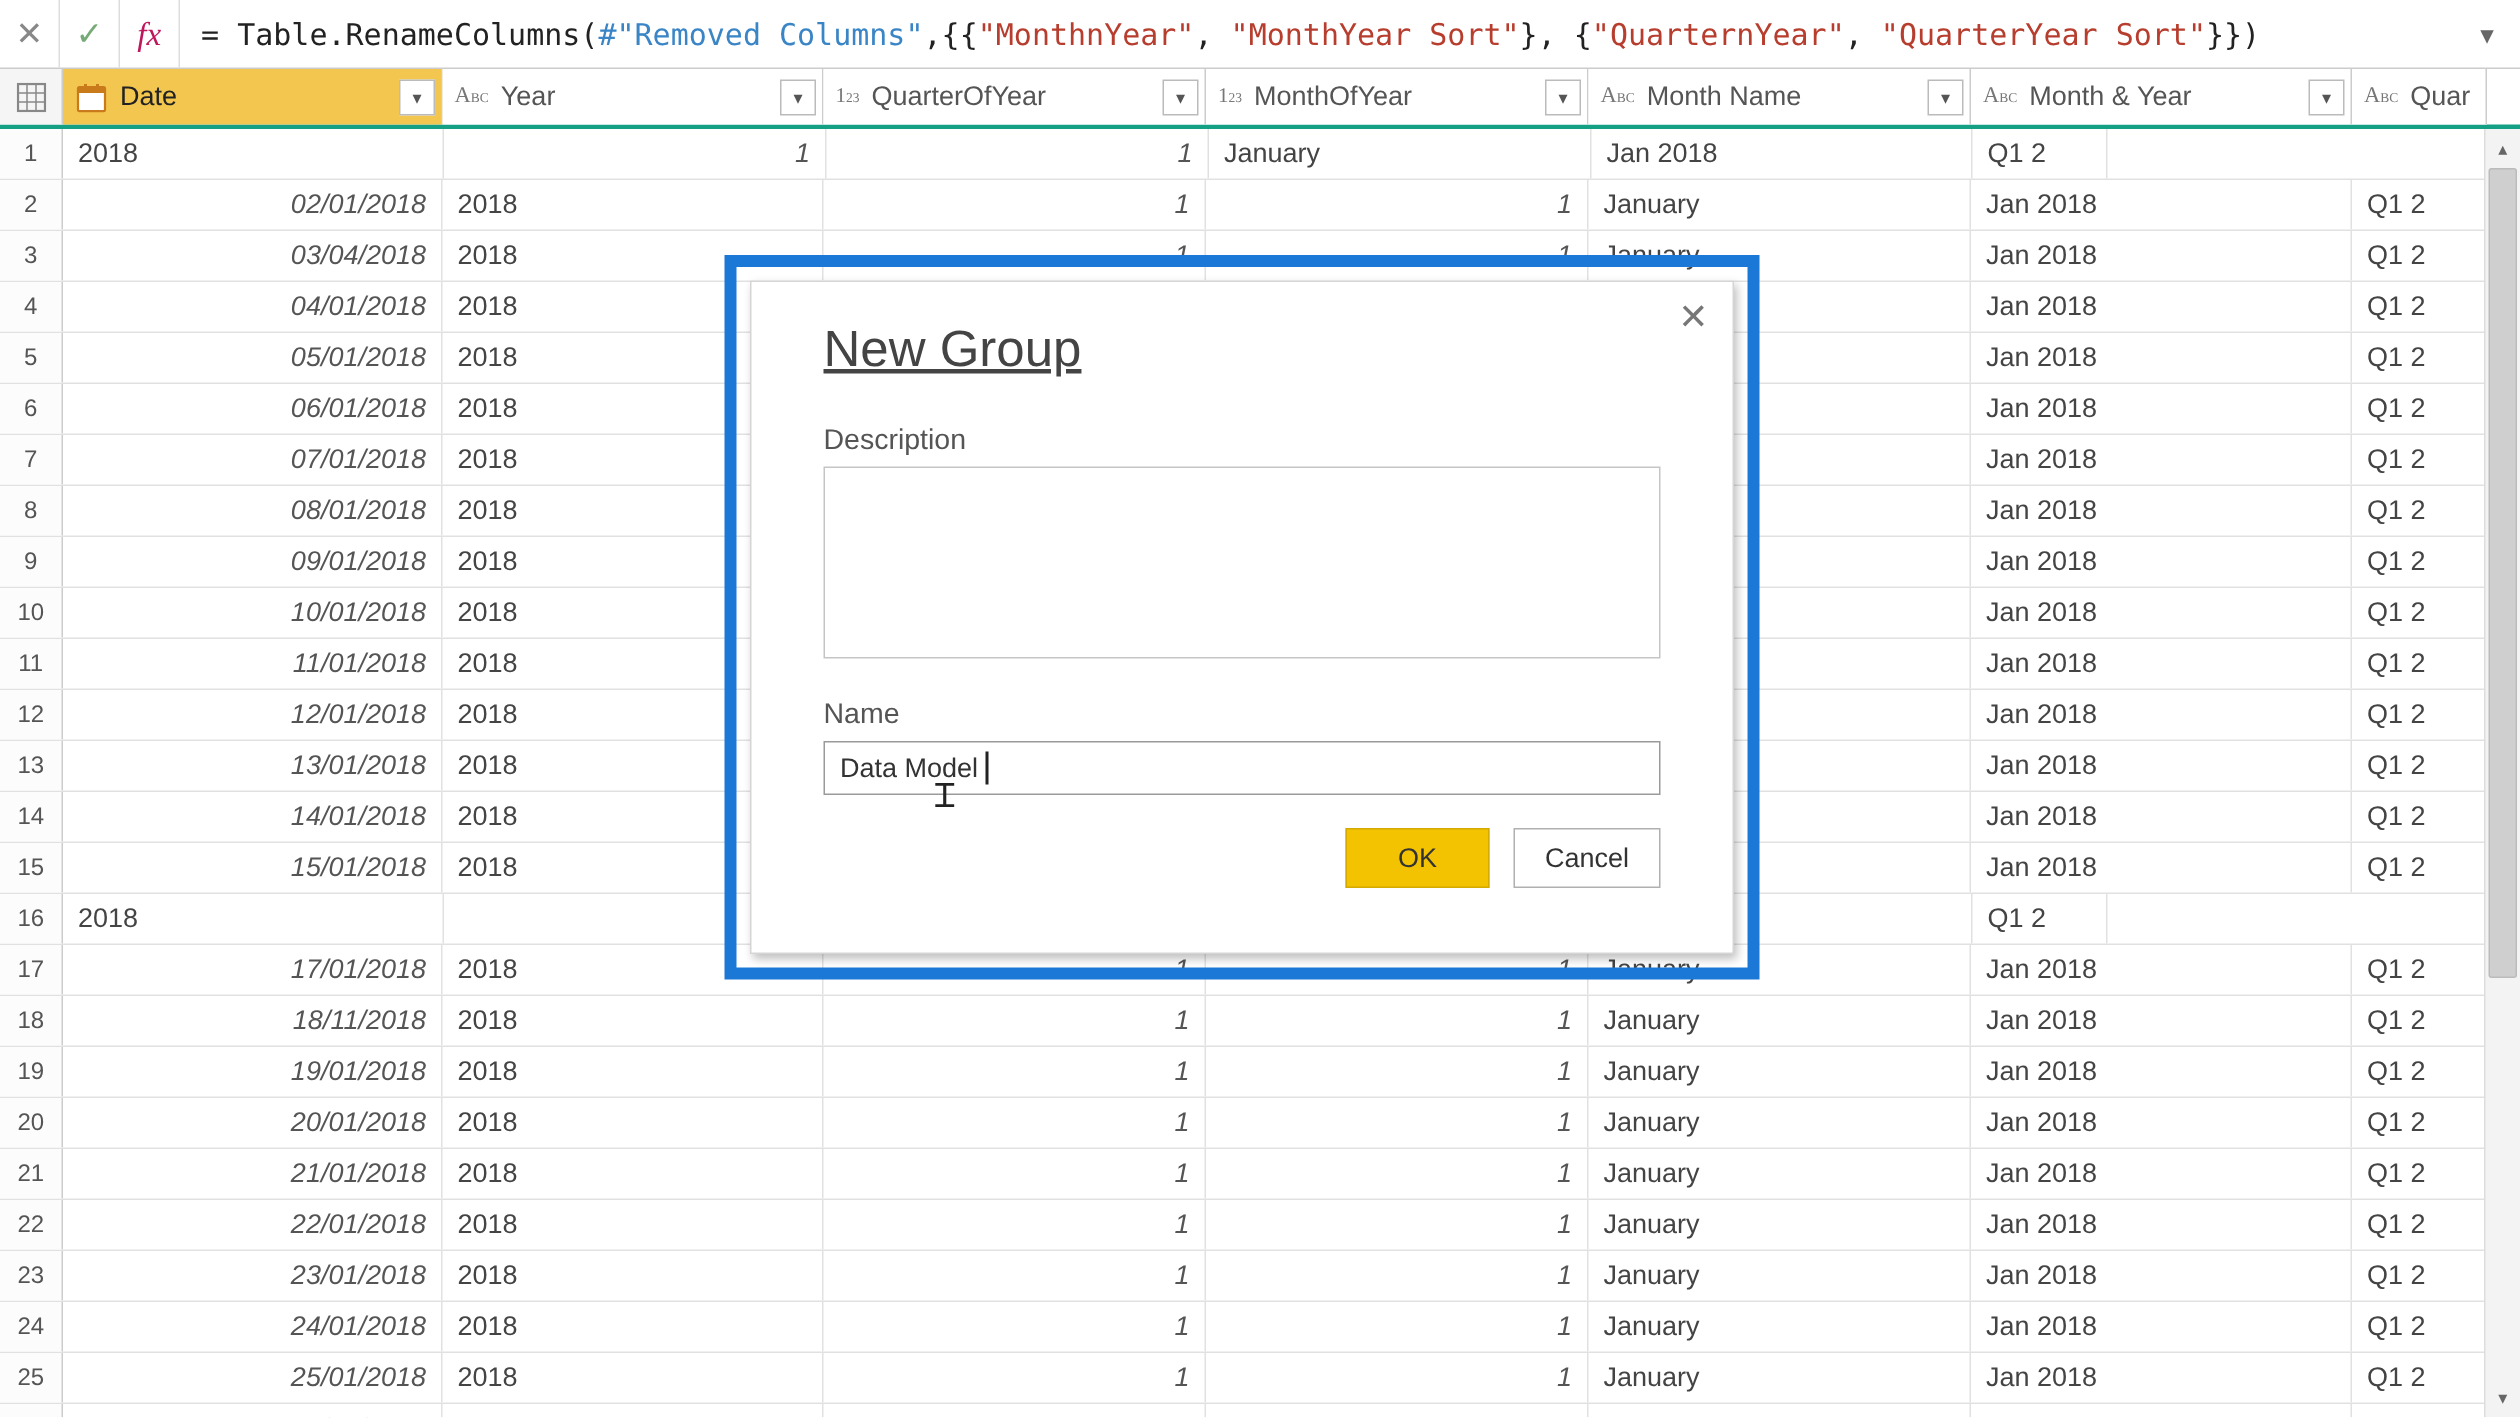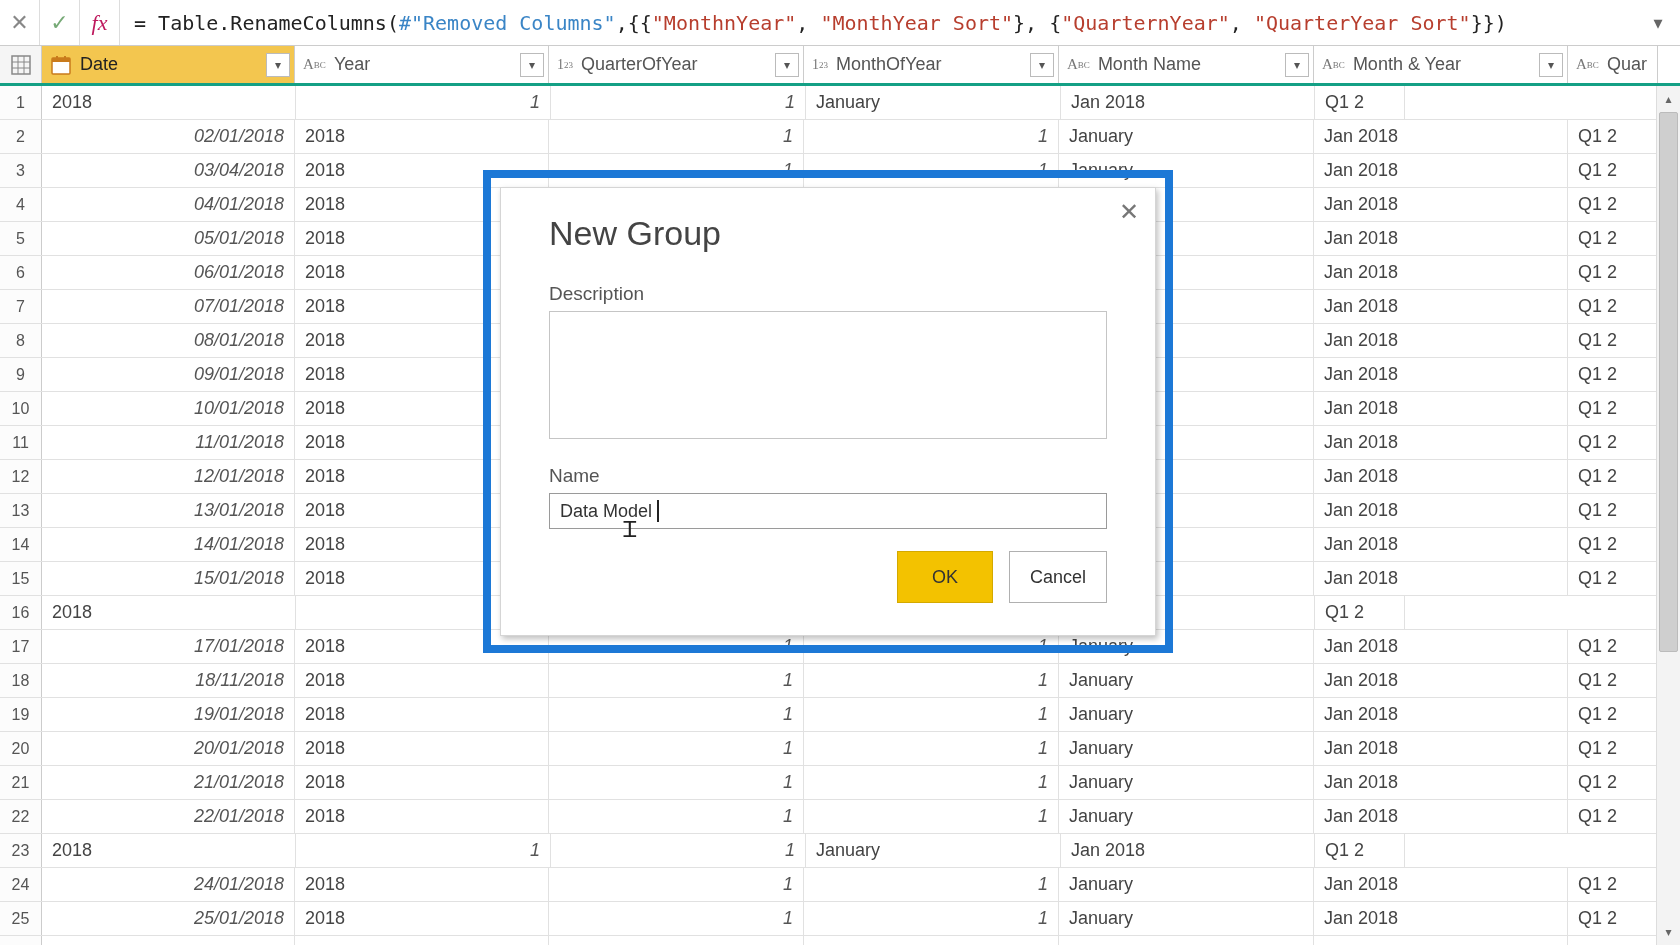--- a/index.html
+++ b/index.html
@@ -105,7 +105,7 @@
     position:absolute; top:12px; right:16px; font-size:24px; color:#777;
     cursor:pointer; background:none; border:none; line-height:1;
   }
-  .dlg-title { font-size: 34px; font-weight: 400; color:#444; margin-bottom: 30px; }
+  .dlg-title { font-size: 34px; font-weight: 400; color:#444; margin-bottom: 30px; text-decoration: underline; }
   .dlg-label { font-size: 19px; color:#555; margin-bottom: 6px; }
   .dlg-input {
     width: 100%; height: 36px; border:1px solid #9a9a9a; padding: 4px 10px;

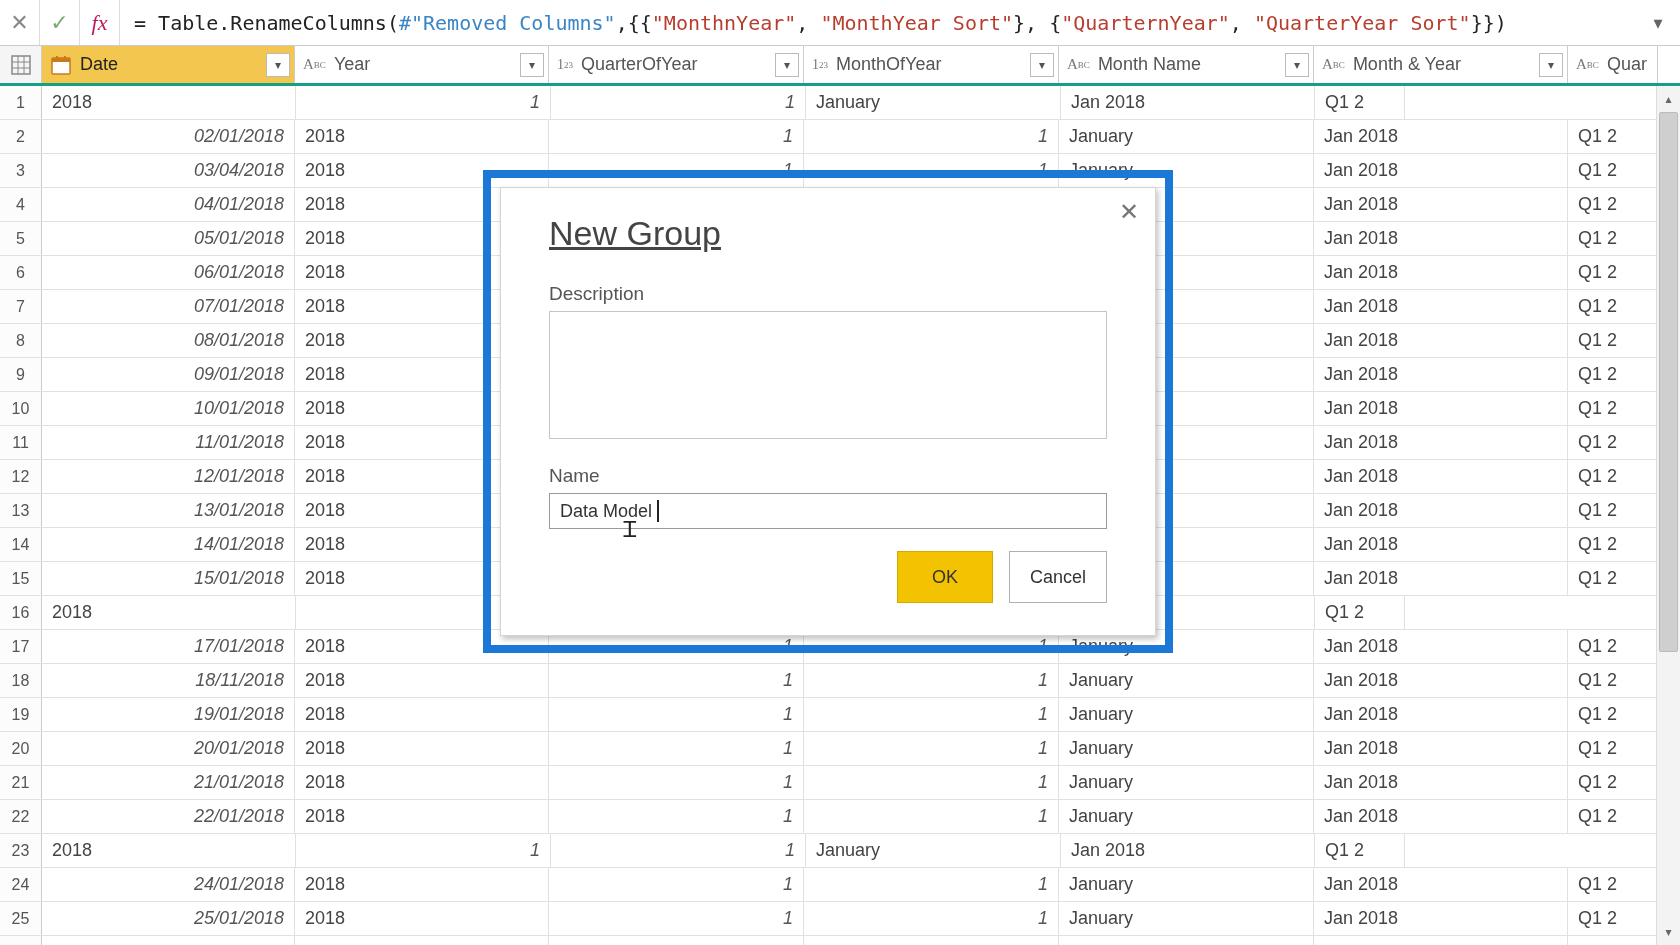--- a/index.html
+++ b/index.html
@@ -118,7 +118,7 @@
   .dlg-field { margin-bottom: 22px; }
   .dlg-actions { display:flex; justify-content:flex-end; gap:16px; margin-top: 22px; }
   .btn {
-    min-width: 96px; height: 52px; padding: 0 20px; font-size: 18px;
+    min-width: 96px; height: 40px; padding: 0 20px; font-size: 18px;
     border:1px solid #b0b0b0; background:#fff; cursor:pointer; color:#333;
   }
   .btn-primary { background:#f3c200; border-color:#d4a900; color:#333; font-weight:500; }

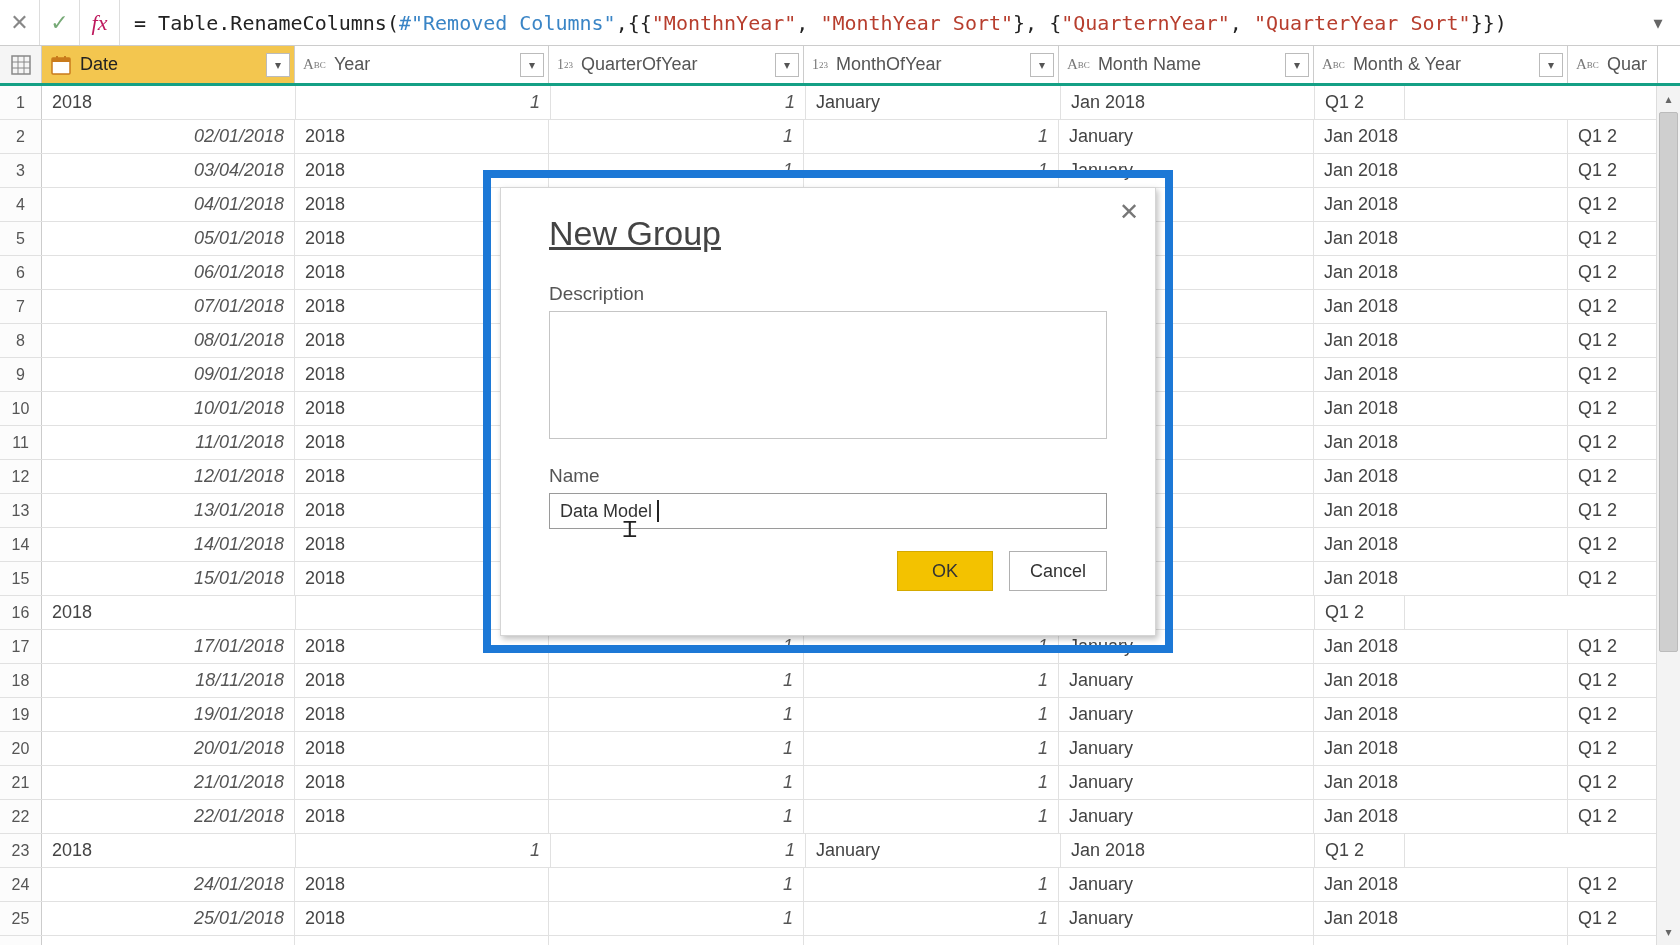--- a/index.html
+++ b/index.html
@@ -421,6 +421,7 @@
         </div>
         <div class="row">
           <div class="rownum">23</div>
+          <div class="cell right italic c-date">23/01/2018</div>
           <div class="cell c-year">2018</div>
           <div class="cell right italic c-qoy">1</div>
           <div class="cell right italic c-moy">1</div>

